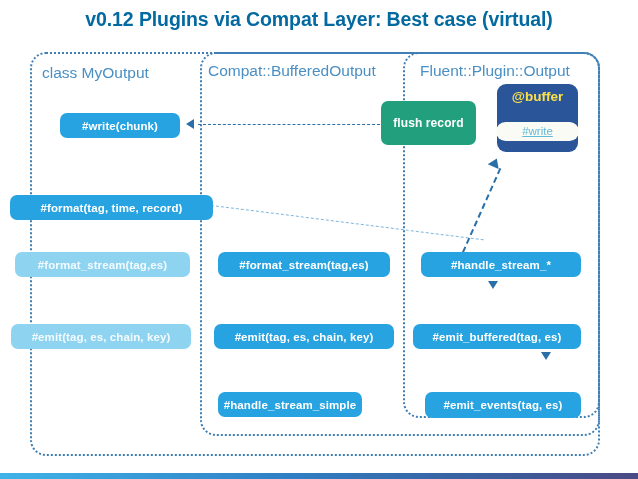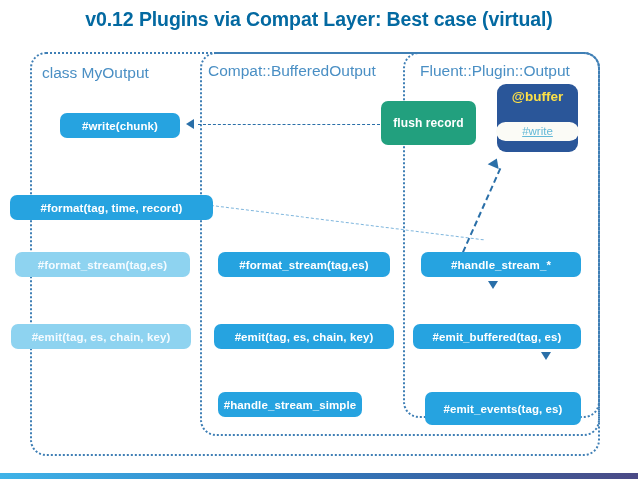--- a/index.html
+++ b/index.html
@@ -179,7 +179,7 @@
 
   <div class="pill" style="left:413px; top:324px; width:168px; height:25px;">#emit_buffered(tag, es)</div>
 
-  <div class="pill" style="left:425px; top:392px; width:156px; height:33px;">#emit_events(tag, es)</div>
+  <div class="pill" style="left:425px; top:392px; width:156px; height:26px;">#emit_events(tag, es)</div>
 
   <div class="footer-bar"></div>
 </div>

